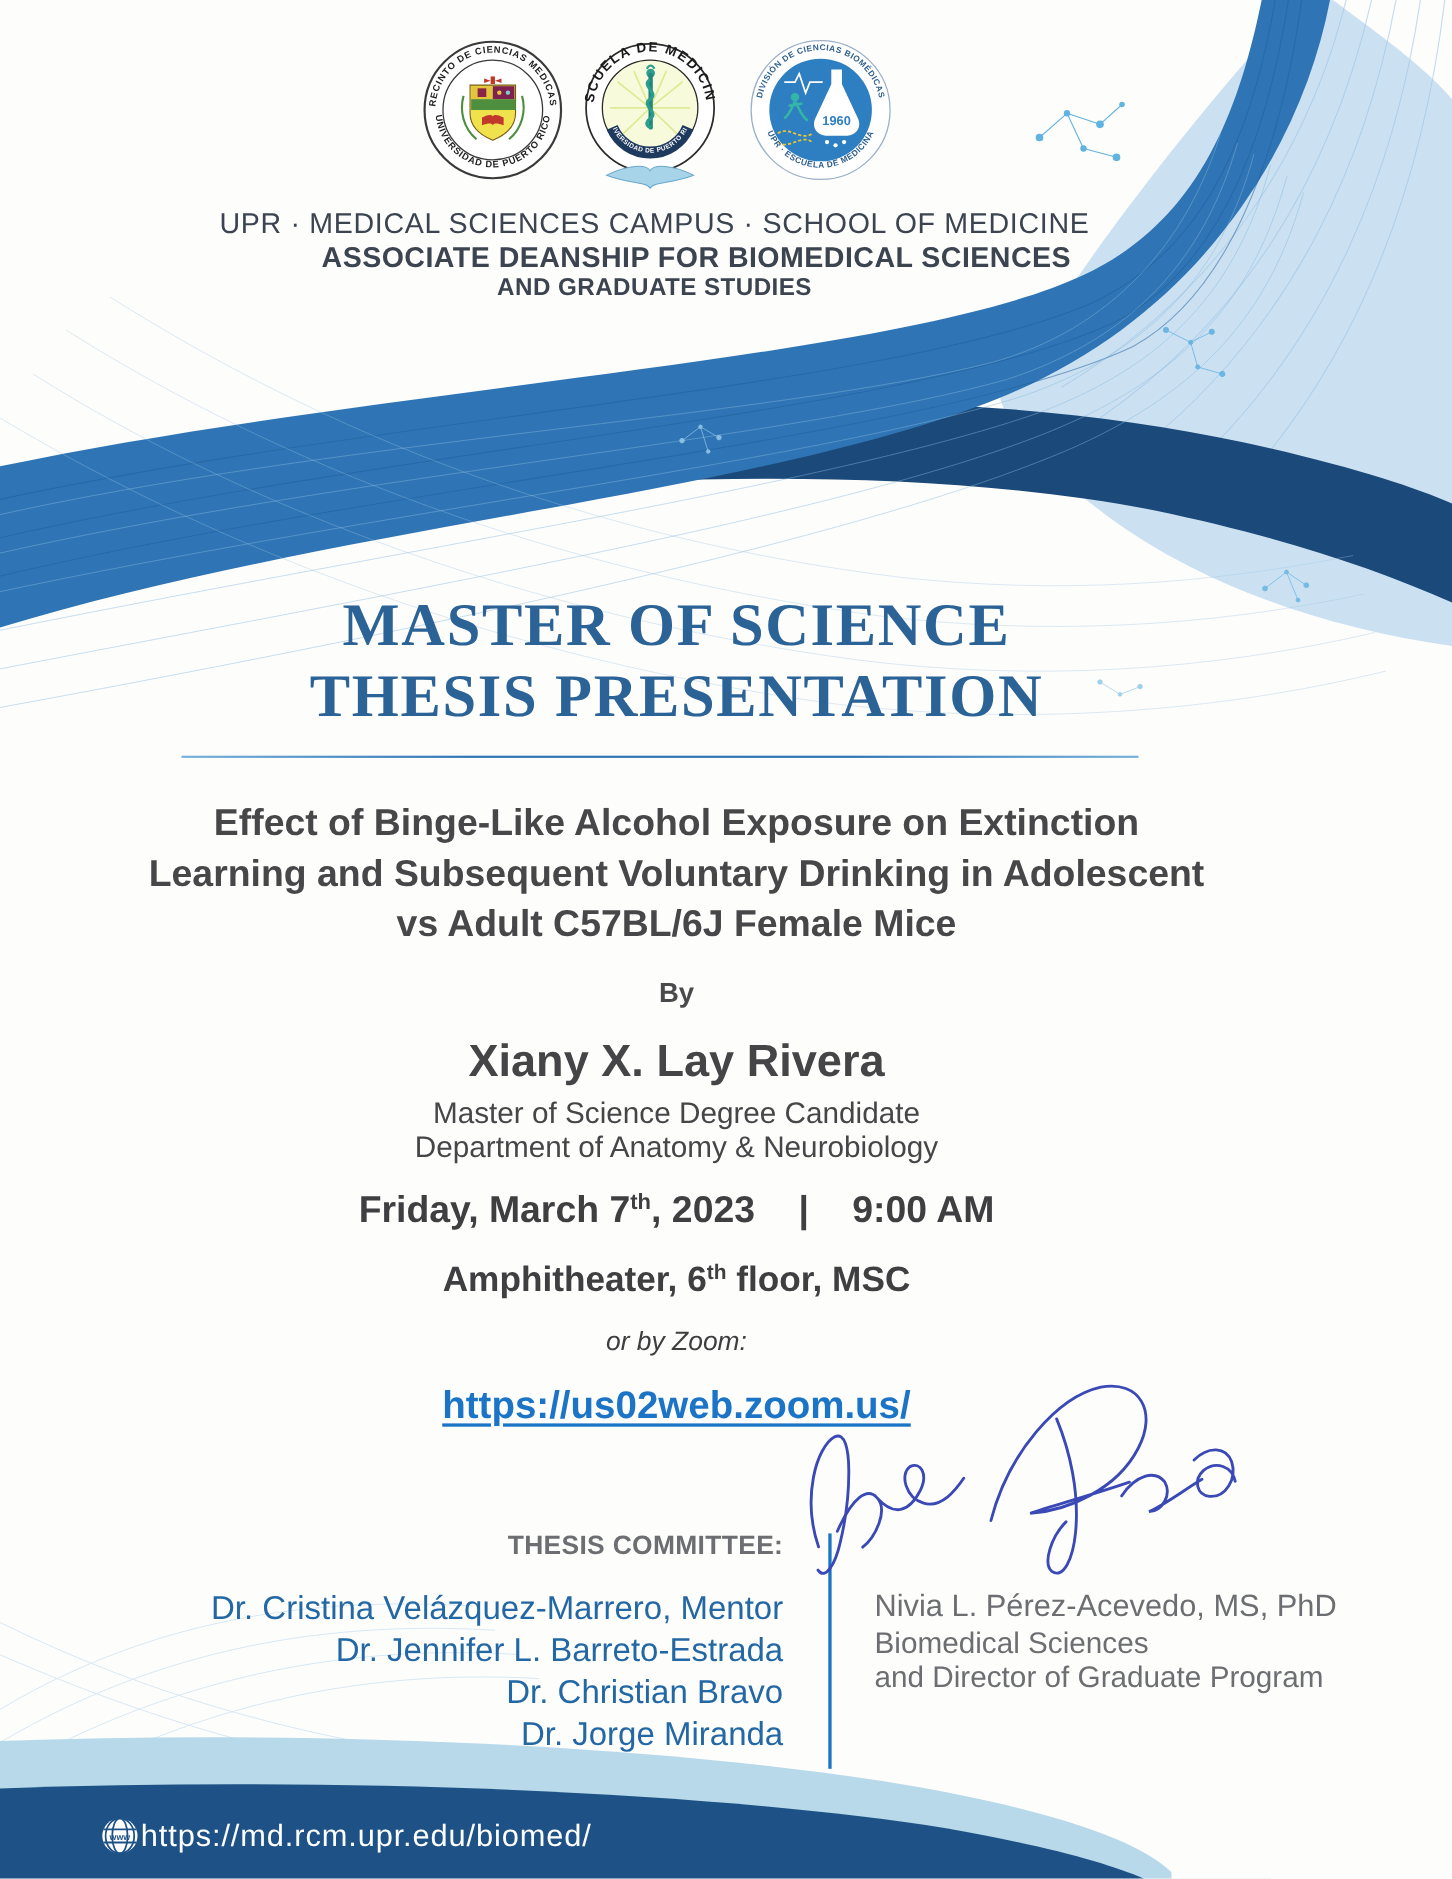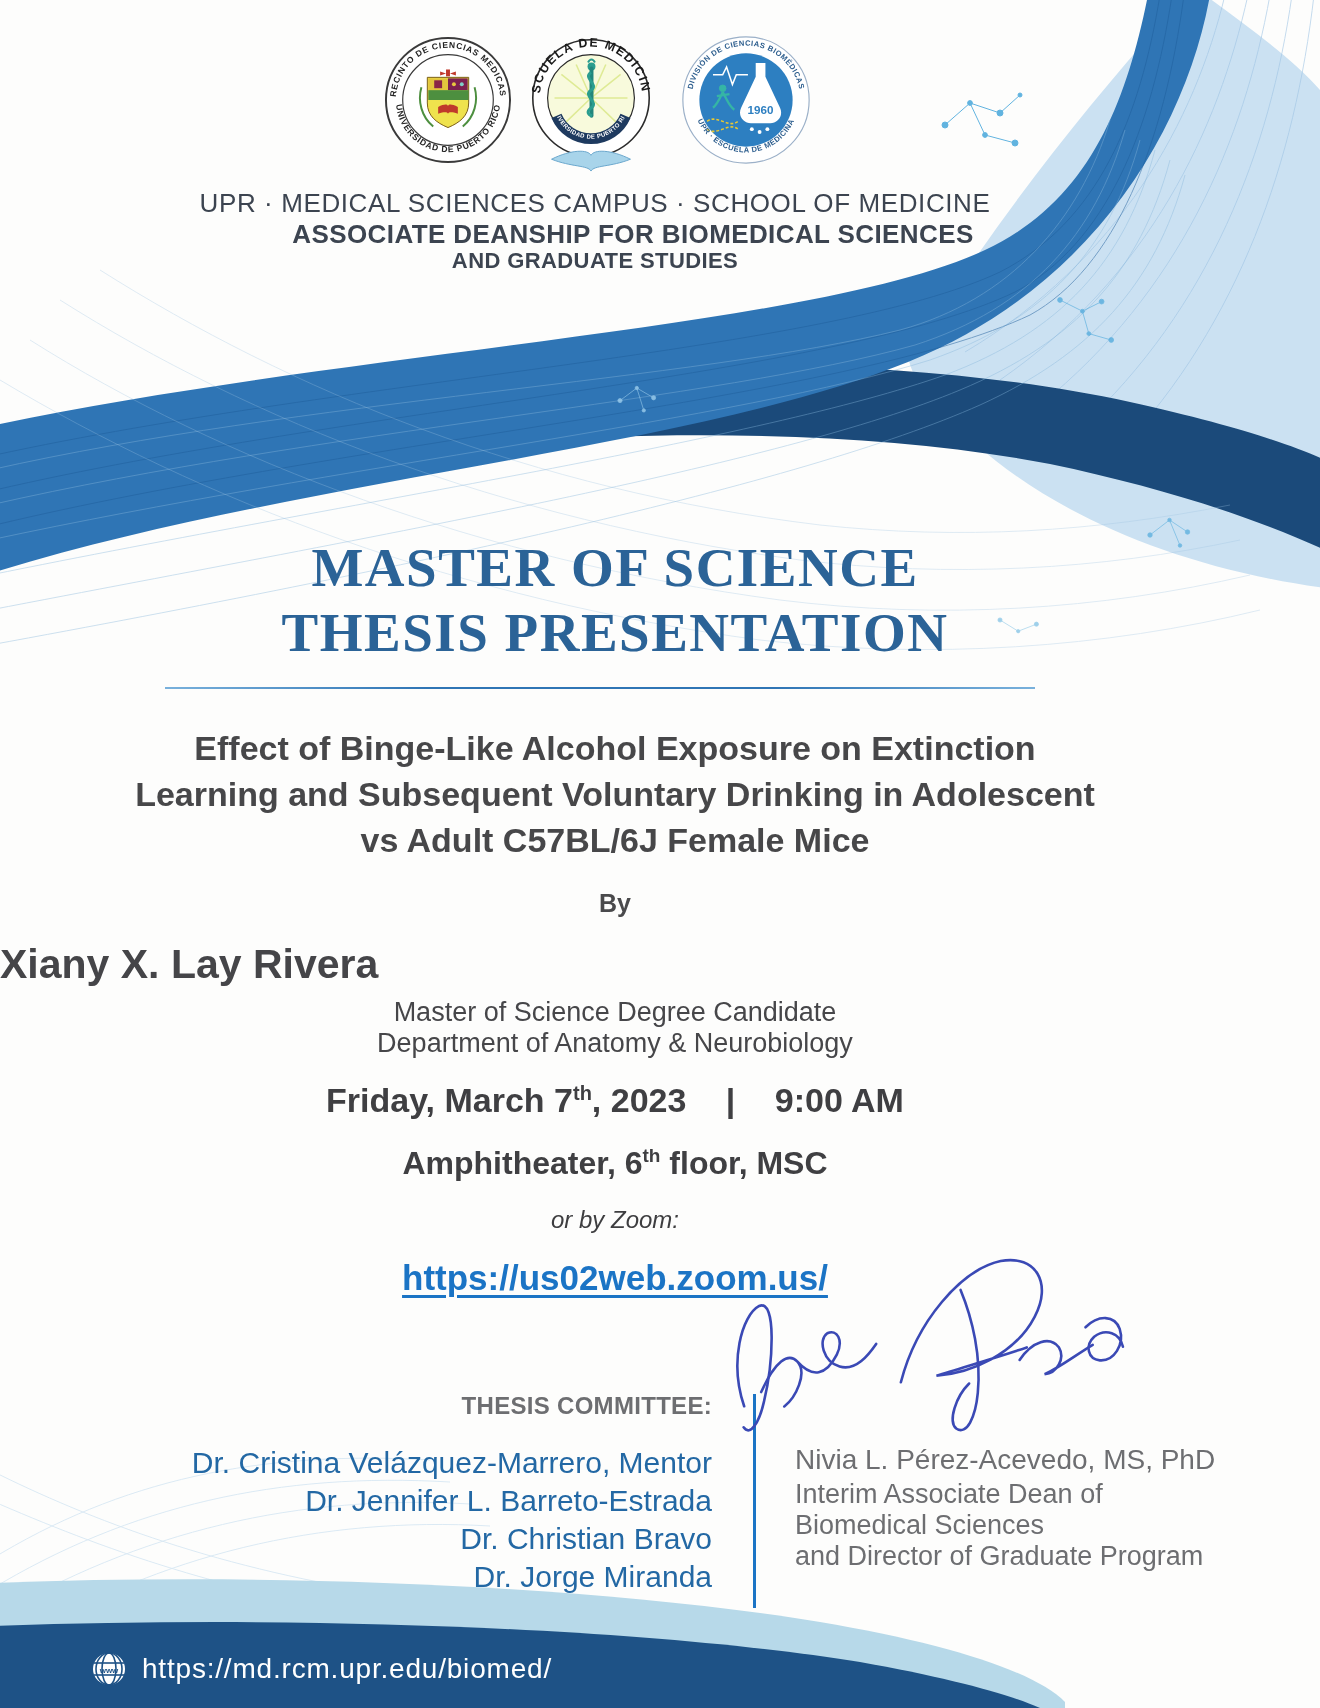--- a/index.html
+++ b/index.html
@@ -33,7 +33,7 @@
   
   .byline { left:0; top:889px; width:1230px; text-align:center;
     font-size:25px; font-weight:bold; color:#4a4a4c; }
-  .name { left:0; top:941px; width:1230px; 
+  .name { left:0; top:941px; width:1230px; text-align:center;
     font-size:41px; font-weight:bold; color:#454548; }
   .degree { left:0; top:997px; width:1230px; text-align:center;
     font-size:27px; color:#464649; }

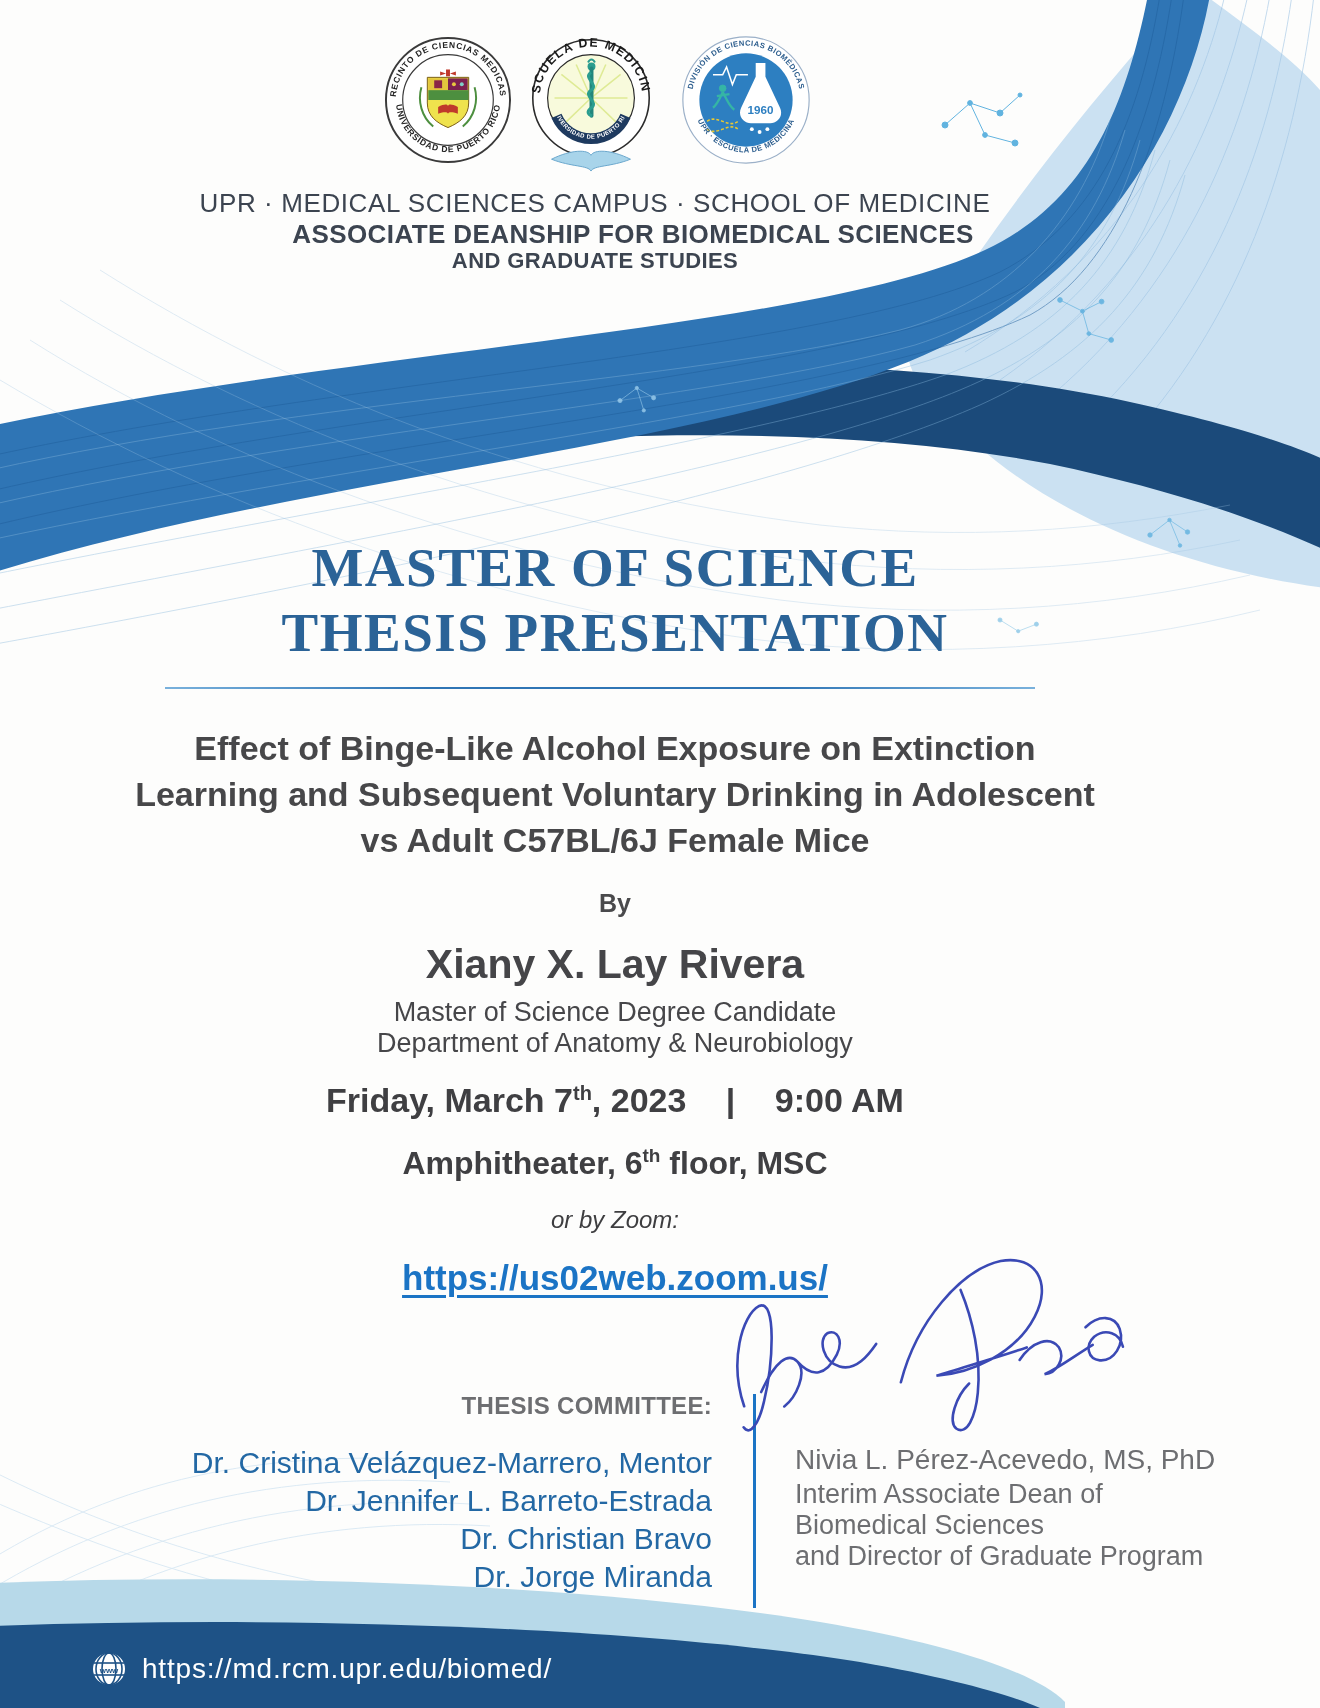--- a/index.html
+++ b/index.html
@@ -315,7 +315,6 @@
   </svg>
   <div class="abs sig-name">Nivia L. Pérez-Acevedo, MS, PhD</div>
   <div class="abs sig-role">
-    <div>Interim Associate Dean of</div>
     <div>Biomedical Sciences</div>
     <div>and Director of Graduate Program</div>
   </div>

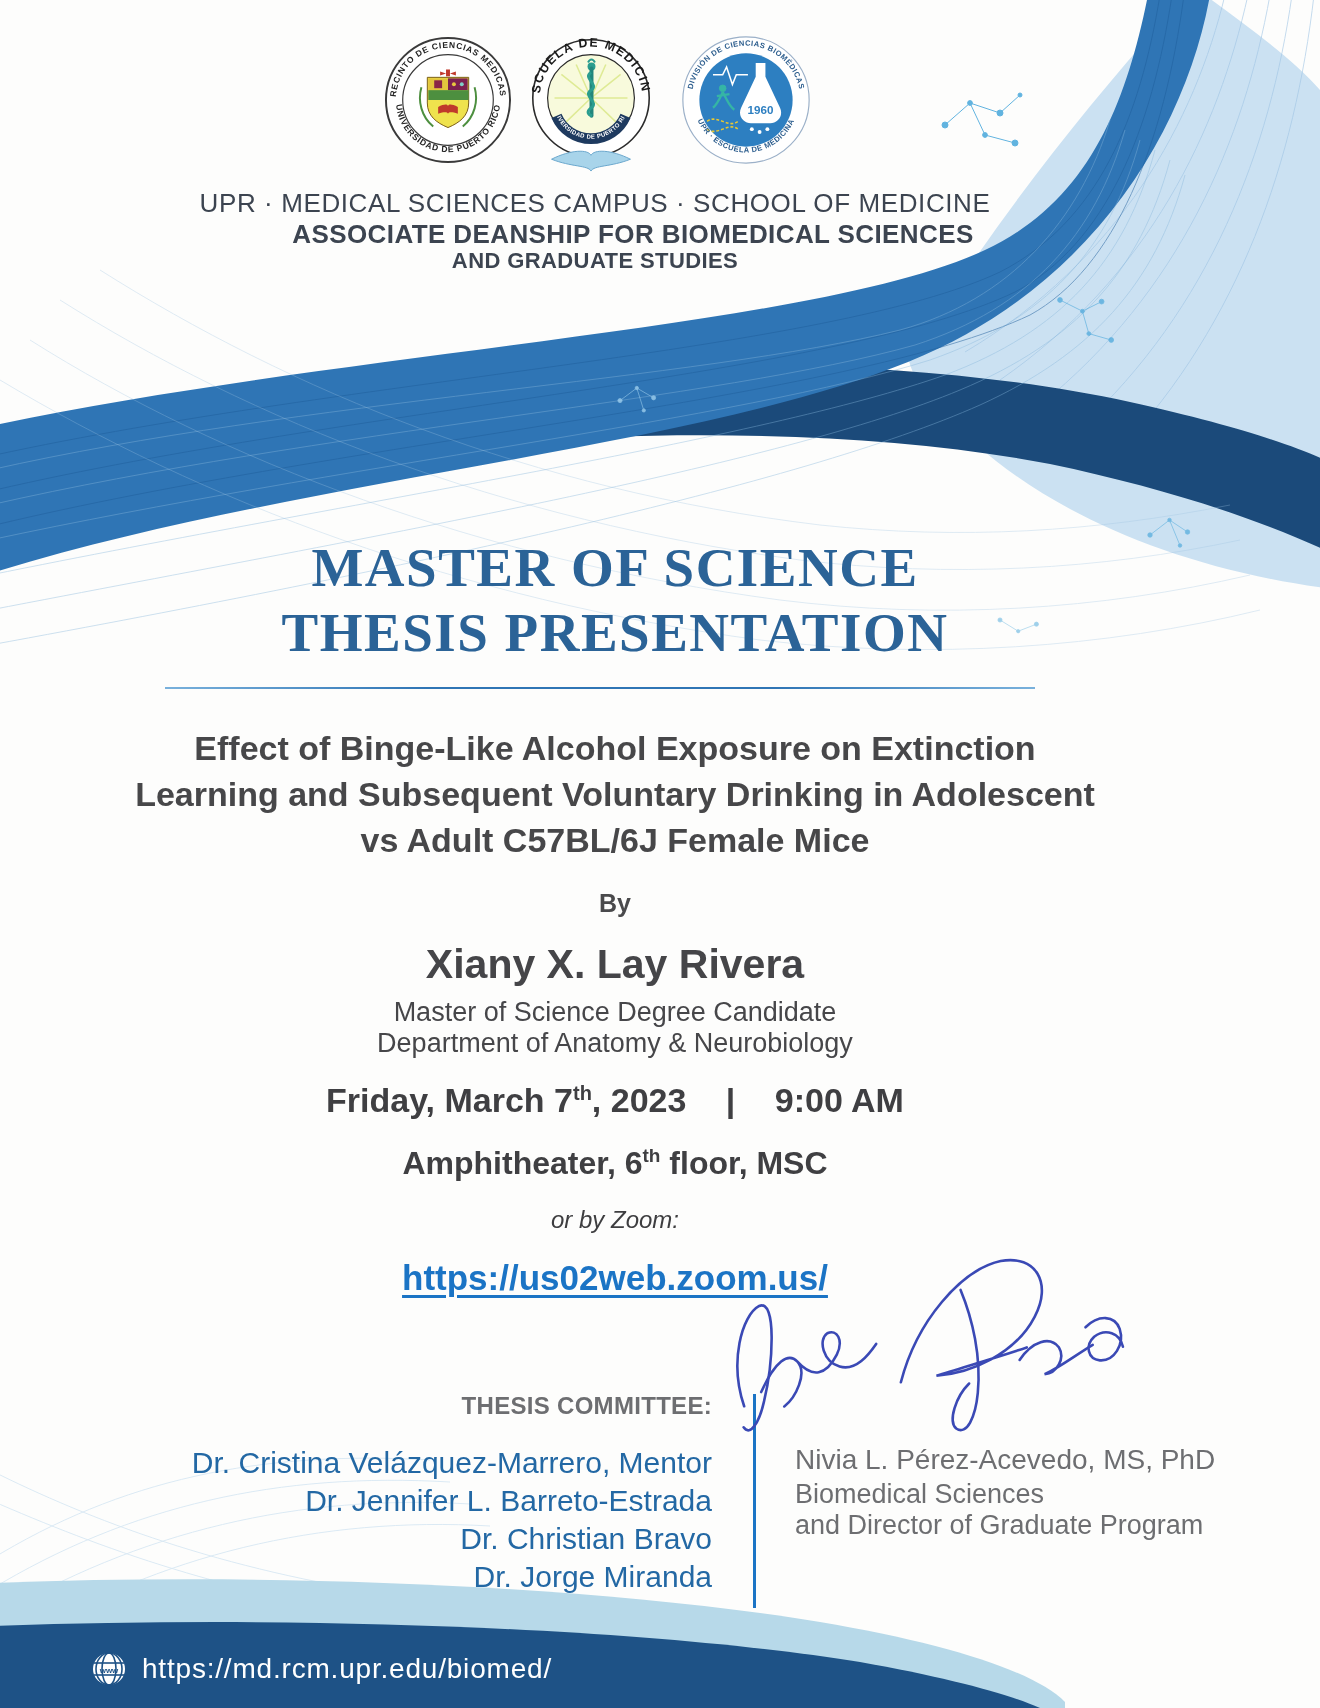--- a/index.html
+++ b/index.html
@@ -65,7 +65,7 @@
   .sig-role { left:795px; top:1479px; font-size:27px; line-height:31px; color:#6d6e71; }
 
   
-  .footer-row { left:90px; top:1650px; display:flex; align-items:center; gap:14px; z-index:3; }
+  .footer-row { left:90px; top:1650px; display:flex; align-items:center; z-index:3; }
   .footer-url { font-size:28px; letter-spacing:0.8px; color:#ffffff; cursor:pointer; text-decoration:none; }
 </style>
 </head>

